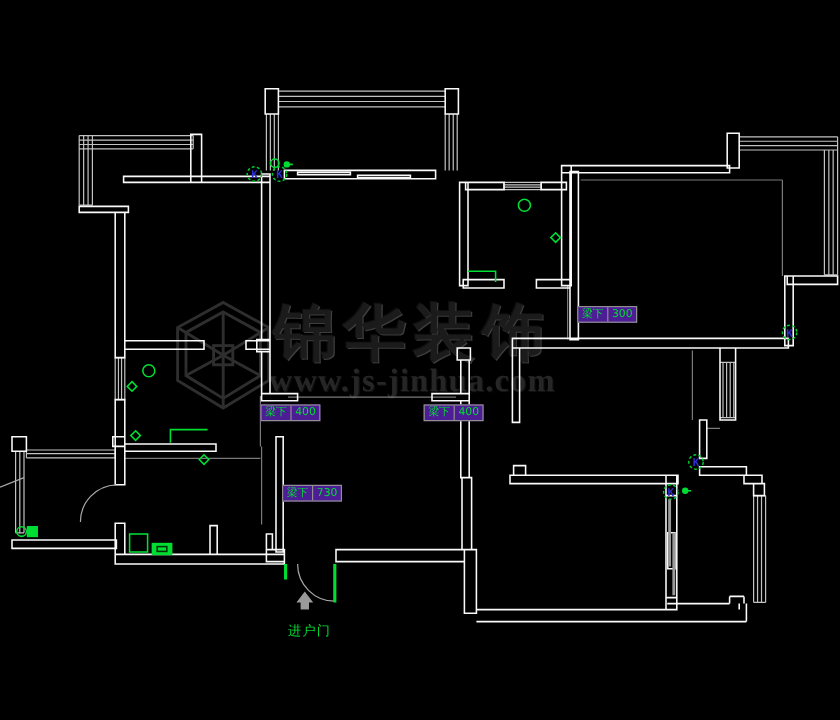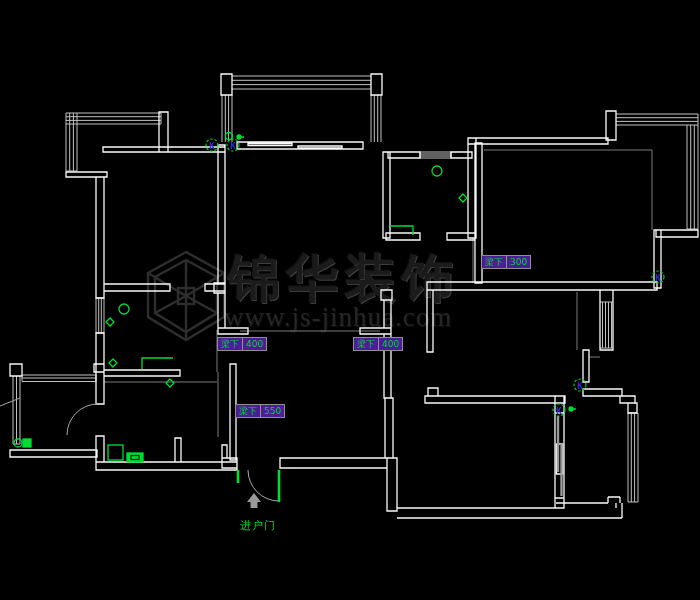--- a/index.html
+++ b/index.html
@@ -12,7 +12,7 @@
             font-weight:bold;font-size:52px;line-height:56px;letter-spacing:6px;color:#1b1b1b;
             text-shadow:1px 1px 0 #3d3d3d,-1px -1px 0 #0e0e0e;white-space:nowrap;}
   .wm-url{position:absolute;left:224px;top:302px;font-family:"Liberation Serif","DejaVu Serif",serif;
-          font-weight:normal;font-size:27px;letter-spacing:1px;color:#262626;
+          font-weight:bold;font-size:27px;letter-spacing:1px;color:#262626;
           text-shadow:1px 1px 0 #111;white-space:nowrap;}
   
   svg.plan{position:absolute;left:0;top:0;z-index:2;}

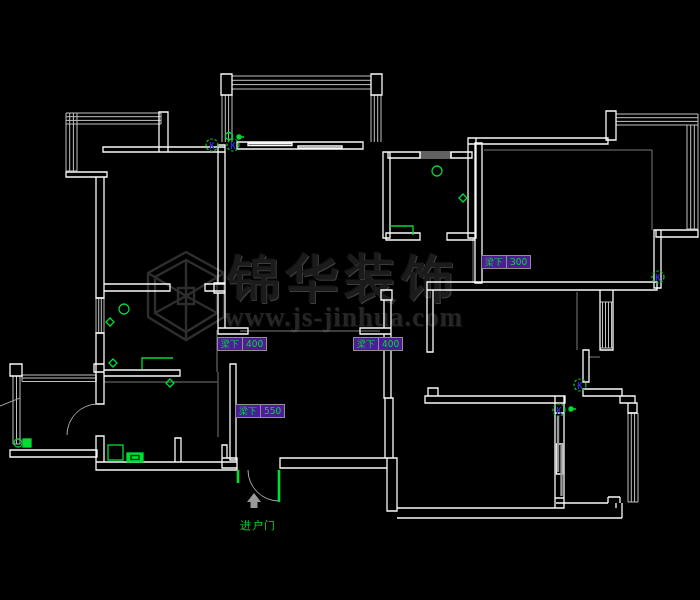--- a/index.html
+++ b/index.html
@@ -175,7 +175,7 @@
         </div>
         <div class="beam-label" style="left: 235px; top: 404px;">
           <span class="cell pfx">梁下</span>
-          <span class="cell val">550</span>
+          <span class="cell val">730</span>
         </div>
       </div>
     <div class="entry-label">进户门</div>

